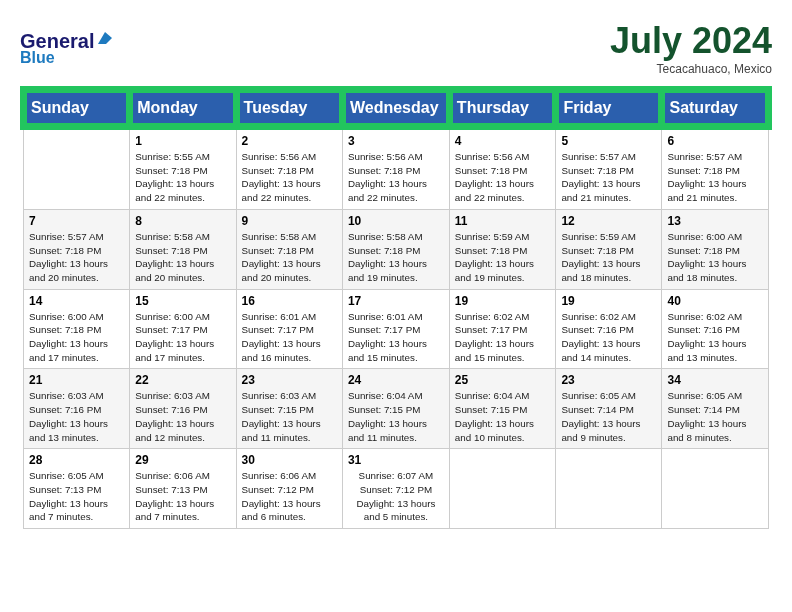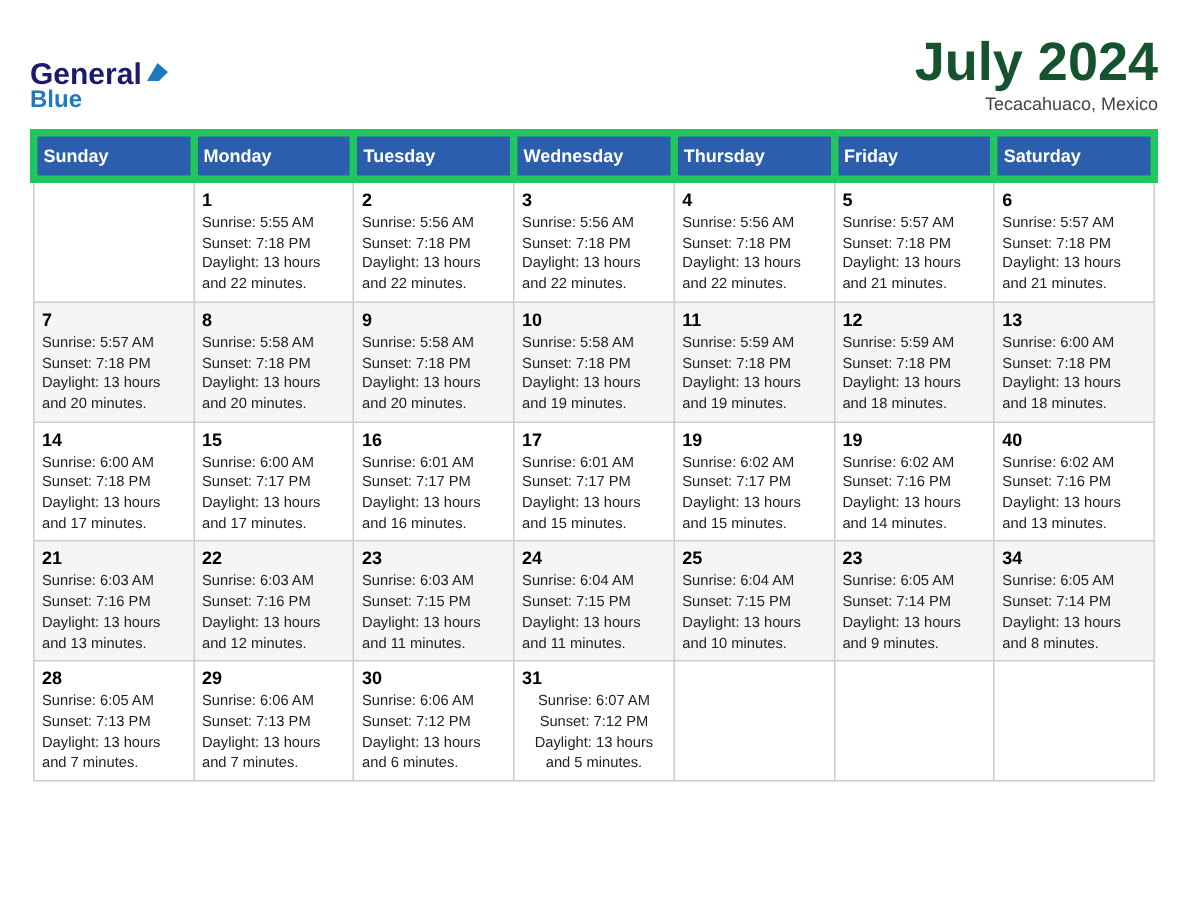--- a/index.html
+++ b/index.html
@@ -19,7 +19,7 @@
     .header {
       display: flex;
       justify-content: space-between;
-      align-items: flex-end;
+      align-items: center;
       margin-bottom: 10px;
     }
     .logo {

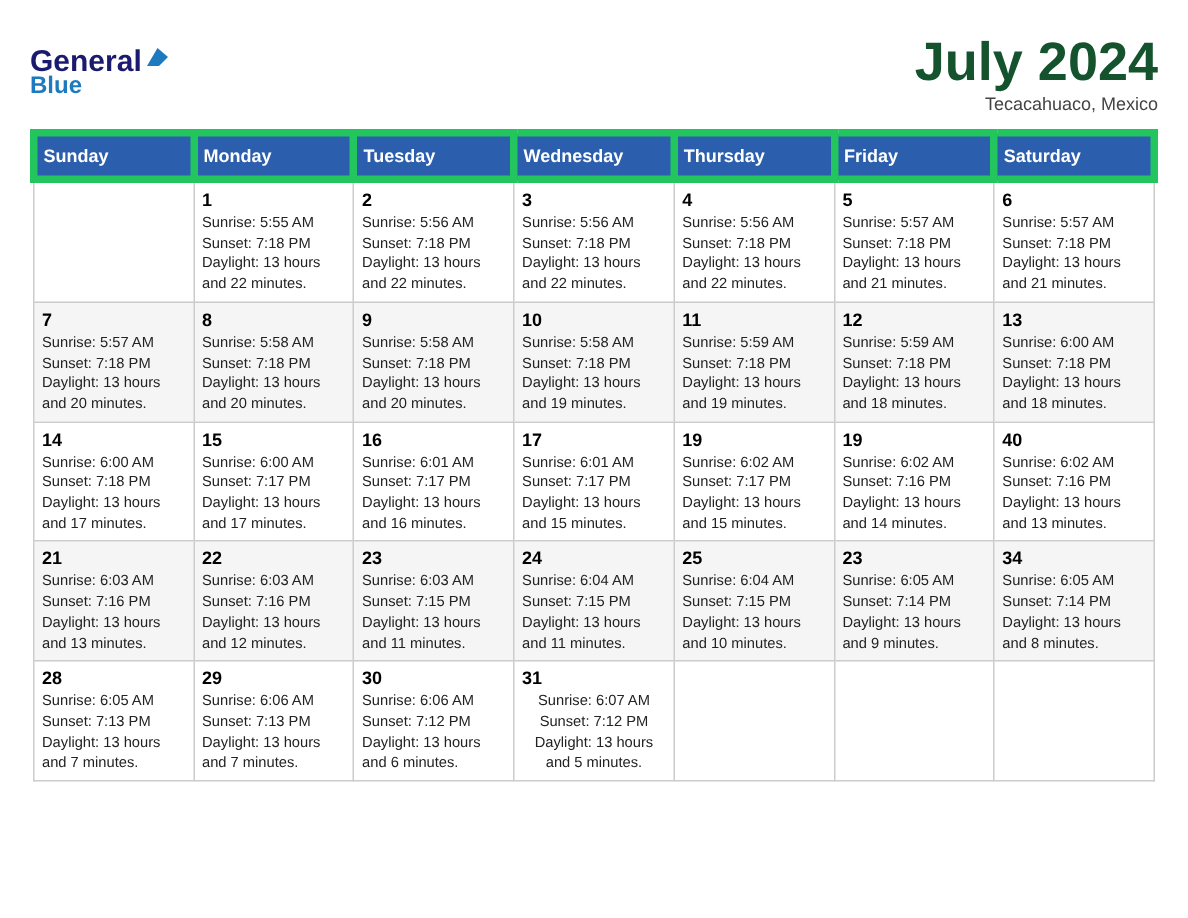--- a/index.html
+++ b/index.html
@@ -49,9 +49,9 @@
       color: #fff;
       padding: 6px 4px;
       text-align: left;
-      font-size: 12px;
+      font-size: 16px;
       font-weight: bold;
-      border: 5px solid #22c55e;
+      border: 7px solid #22c55e;
     }
     .calendar tbody tr td {
       border: 1px solid #ccc;

